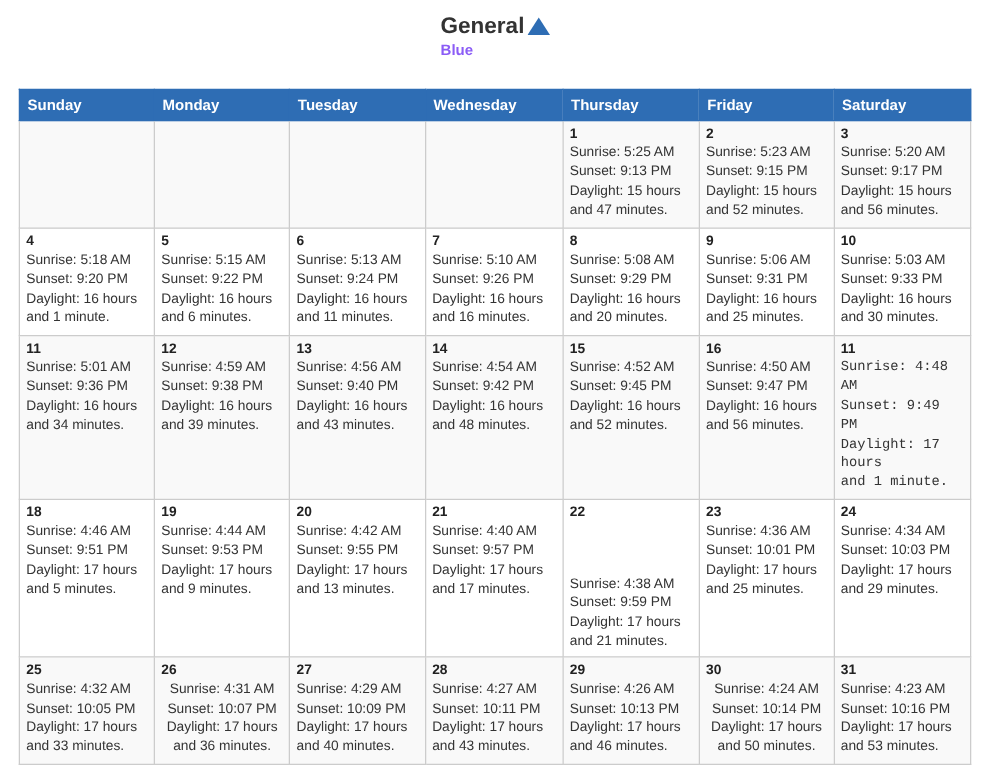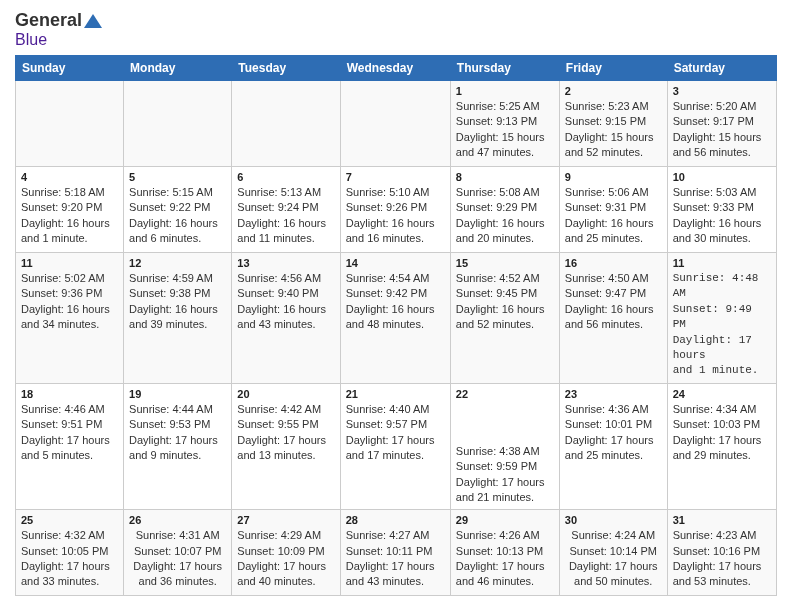--- a/index.html
+++ b/index.html
@@ -12,9 +12,9 @@
     }
     .header-area {
       display: flex;
-      justify-content: flex-start;
+      justify-content: center;
       align-items: flex-start;
-      margin-bottom: 6px;
+      margin-bottom: 22px;
     }
     .logo {
       display: flex;

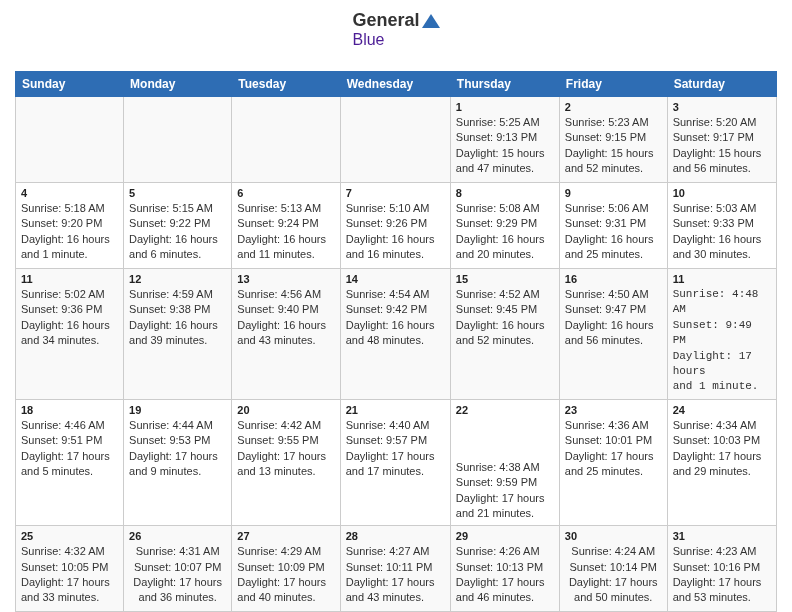--- a/index.html
+++ b/index.html
@@ -27,9 +27,9 @@
       color: #333;
     }
     .logo-blue {
-      font-size: 16px;
-      font-weight: normal;
-      color: #4c1d95;
+      font-size: 12px;
+      font-weight: bold;
+      color: #8b5cf6;
     }
     .logo-row {
       display: flex;

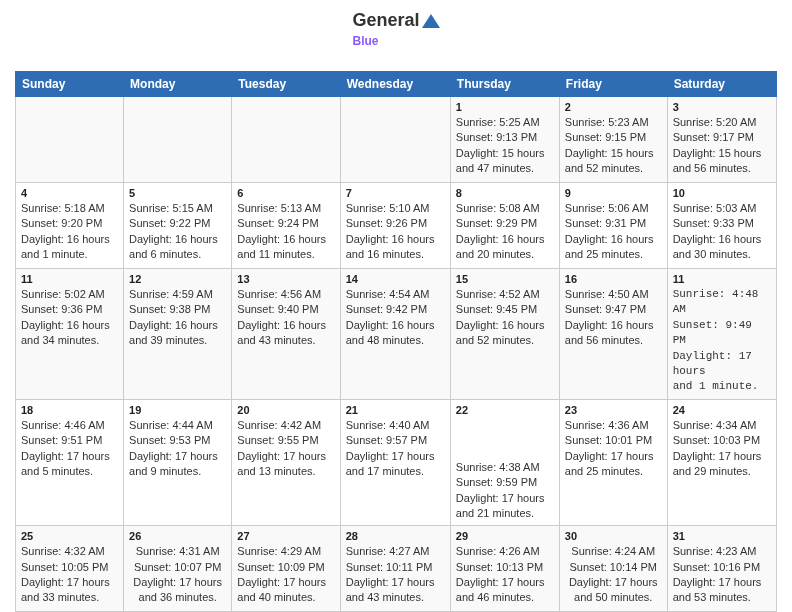--- a/index.html
+++ b/index.html
@@ -206,7 +206,7 @@
       <tr>
         <td>
           <div class="day-num">11</div>
-          <div class="day-info" style="white-space: pre-line;">Sunrise: 5:02 AM
+          <div class="day-info" style="white-space: pre-line;">Sunrise: 5:01 AM
 Sunset: 9:36 PM
 Daylight: 16 hours
 and 34 minutes.</div>

